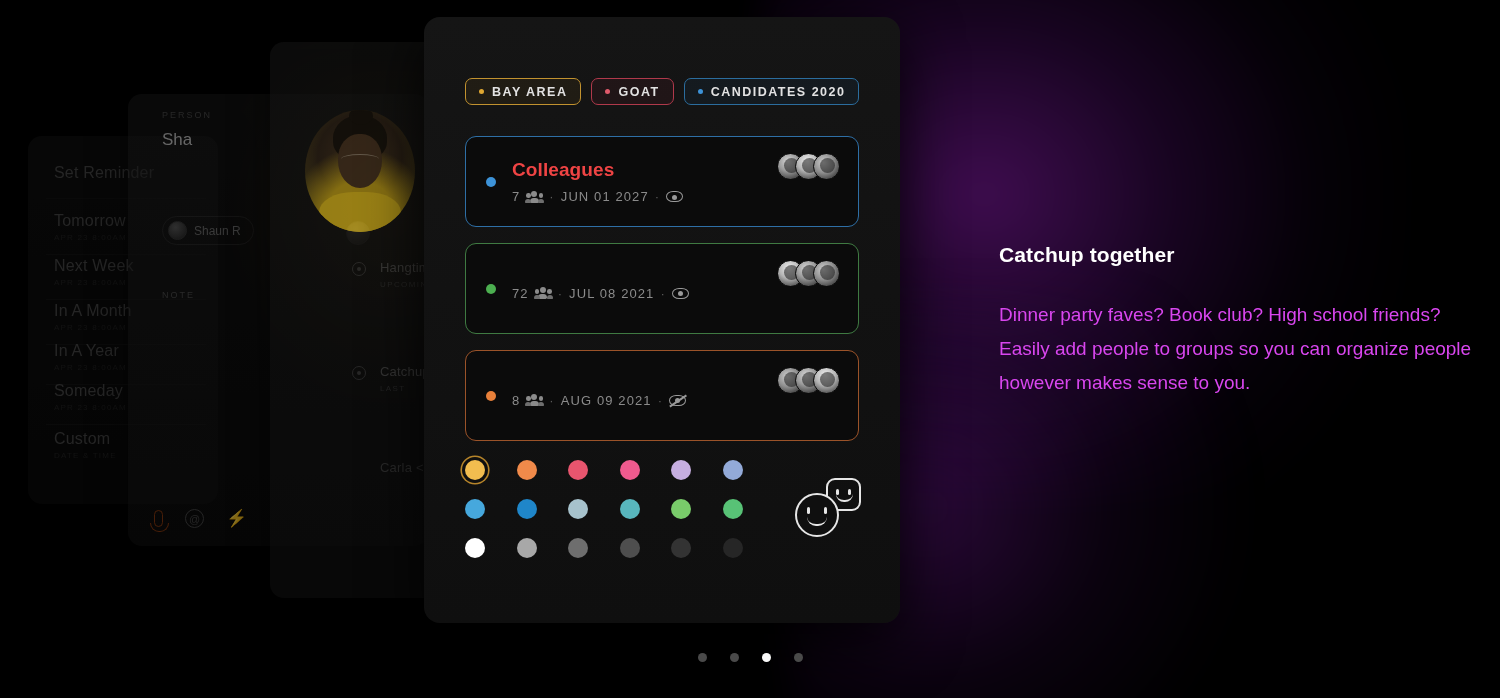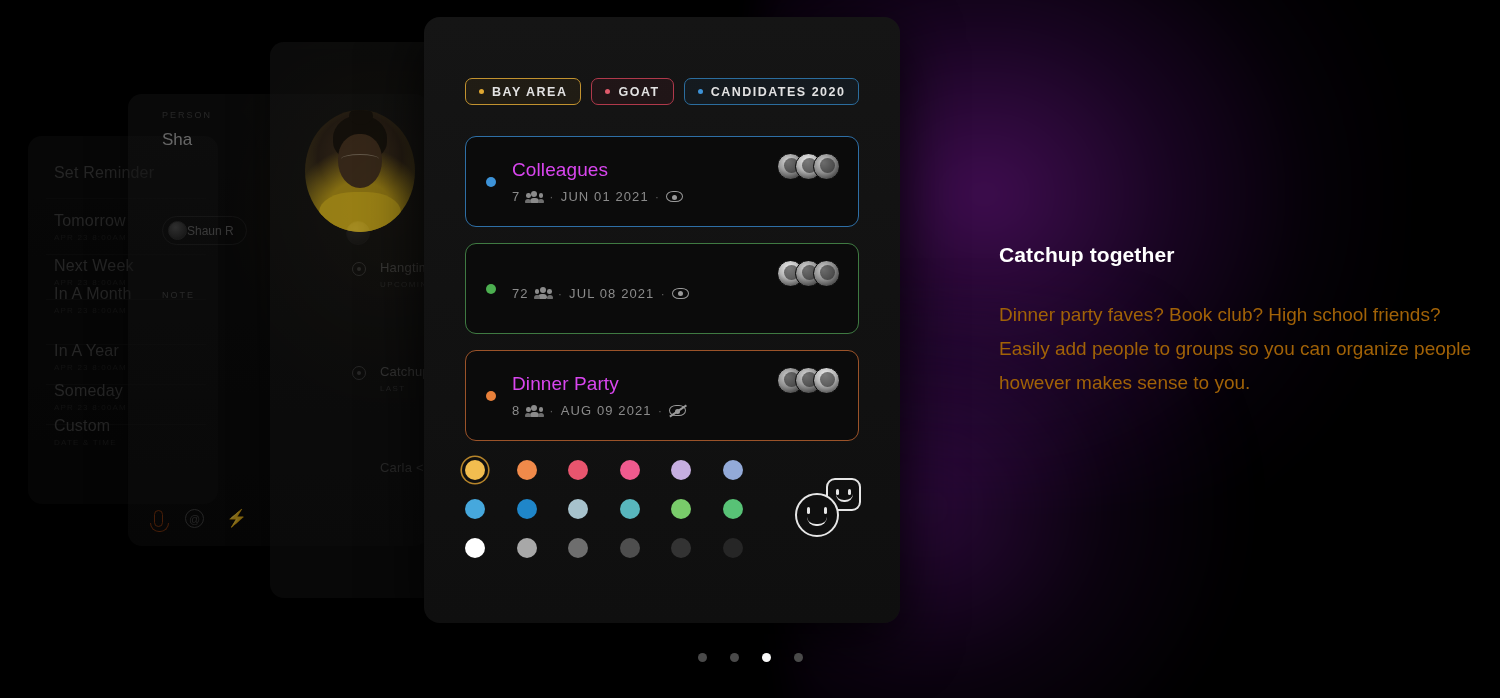--- a/index.html
+++ b/index.html
@@ -119,7 +119,7 @@
   .gcard.orange{ border:1.3px solid #9b5329; }
   .gdot{ width:10px; height:10px; border-radius:50%; flex:0 0 auto; margin-right:16px; }
   .gbody{ flex:1 1 auto; min-width:0; }
-  .gname{ font-size:19px; font-weight:400; color:#d946ef; letter-spacing:.1px; line-height:1.15; }
+  .gname{ font-size:19px; font-weight:700; color:#ef4444; letter-spacing:.1px; line-height:1.15; }
   .gmeta{
     display:flex; align-items:center; gap:6px;
     margin-top:9px; font-size:13px; letter-spacing:1.1px; color:#8b8b8b;

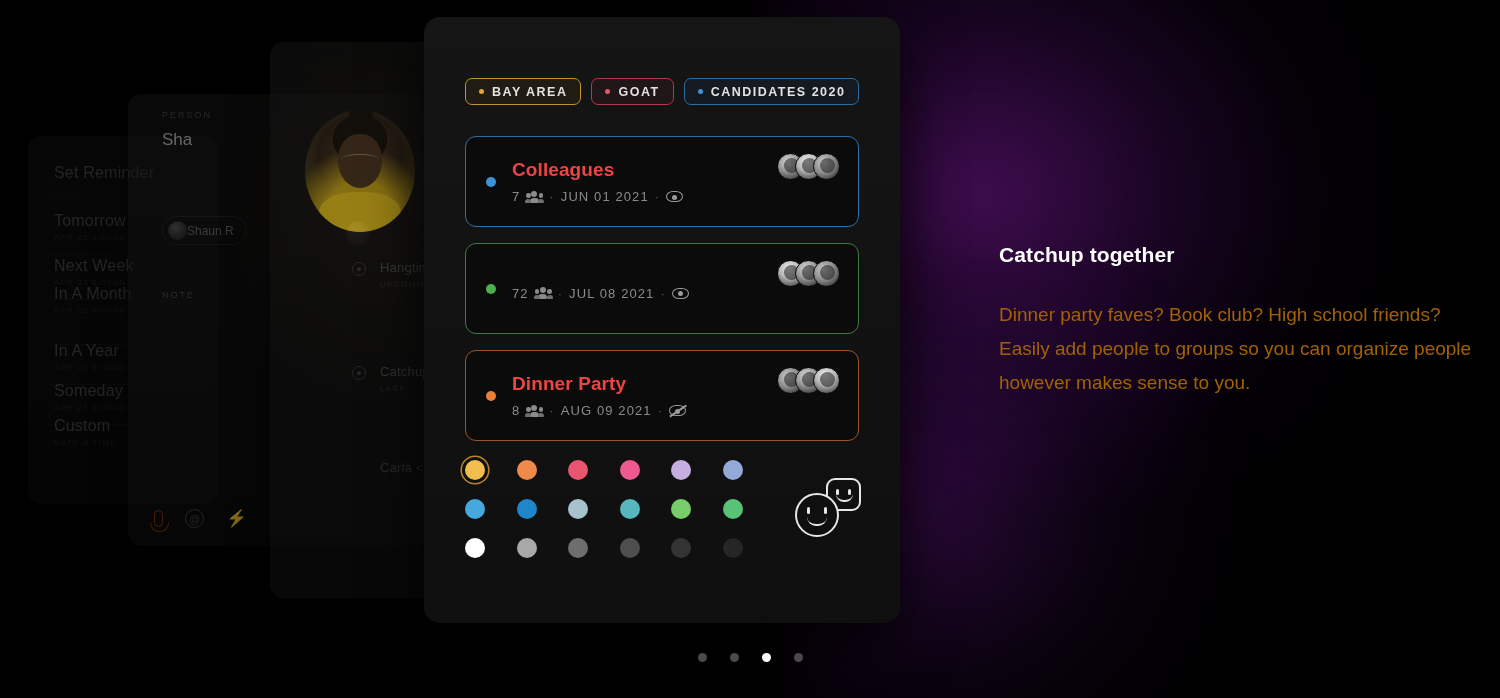--- a/index.html
+++ b/index.html
@@ -324,7 +324,7 @@
                 <span class="b3"></span>
             </span>
             <span class="sep">·</span>
-            <span>JUN 01 2021</span>
+            <span>JUN 01 2027</span>
             <span class="sep">·</span>
             <span class="i-eye">
                 <span class="o"></span>

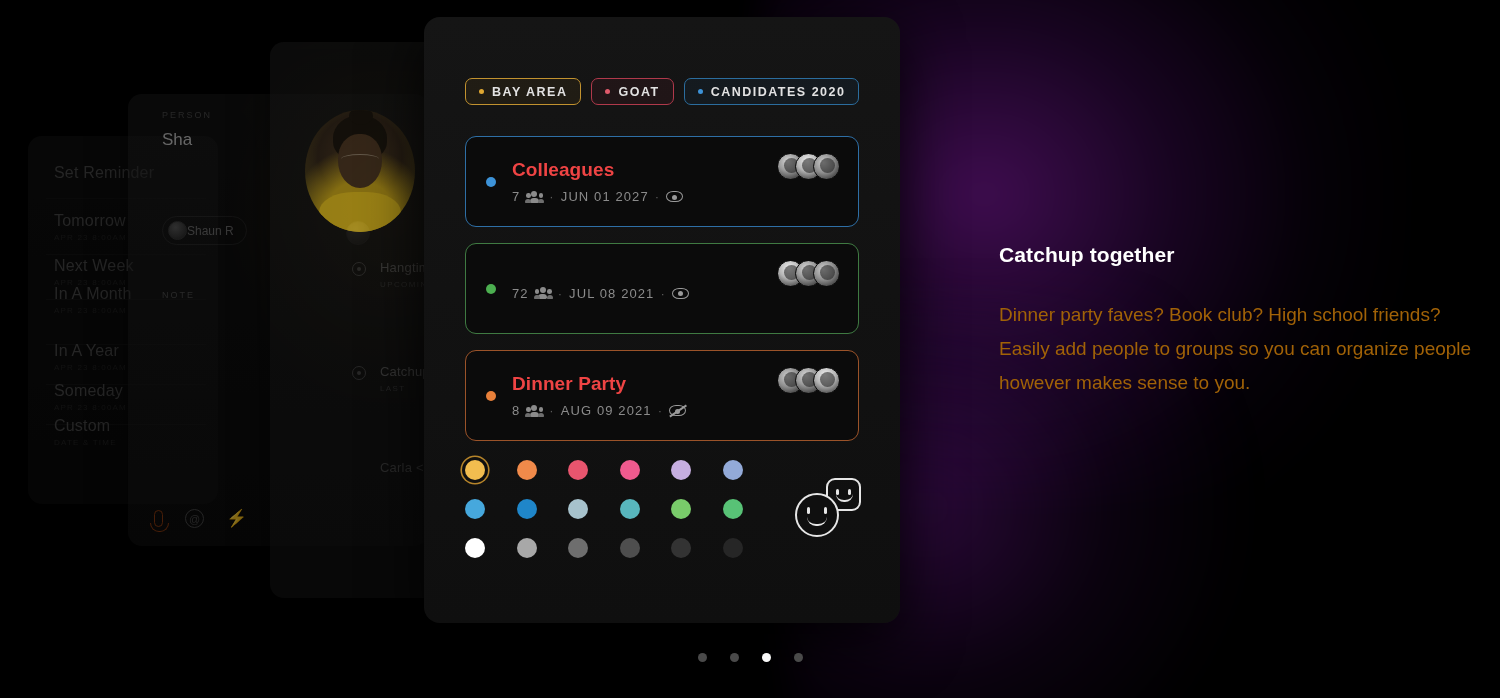--- a/index.html
+++ b/index.html
@@ -50,7 +50,7 @@
   
   .lbl-caps{ font-size:9px; letter-spacing:2px; color:#4a4a4a; }
   .chip{
-    display:inline-flex; align-items:center; 
+    display:inline-flex; align-items:center; gap:7px;
     border:1px solid #242424; border-radius:16px; padding:4px 12px 4px 5px;
     color:#6a6a6a; font-size:12px;
   }

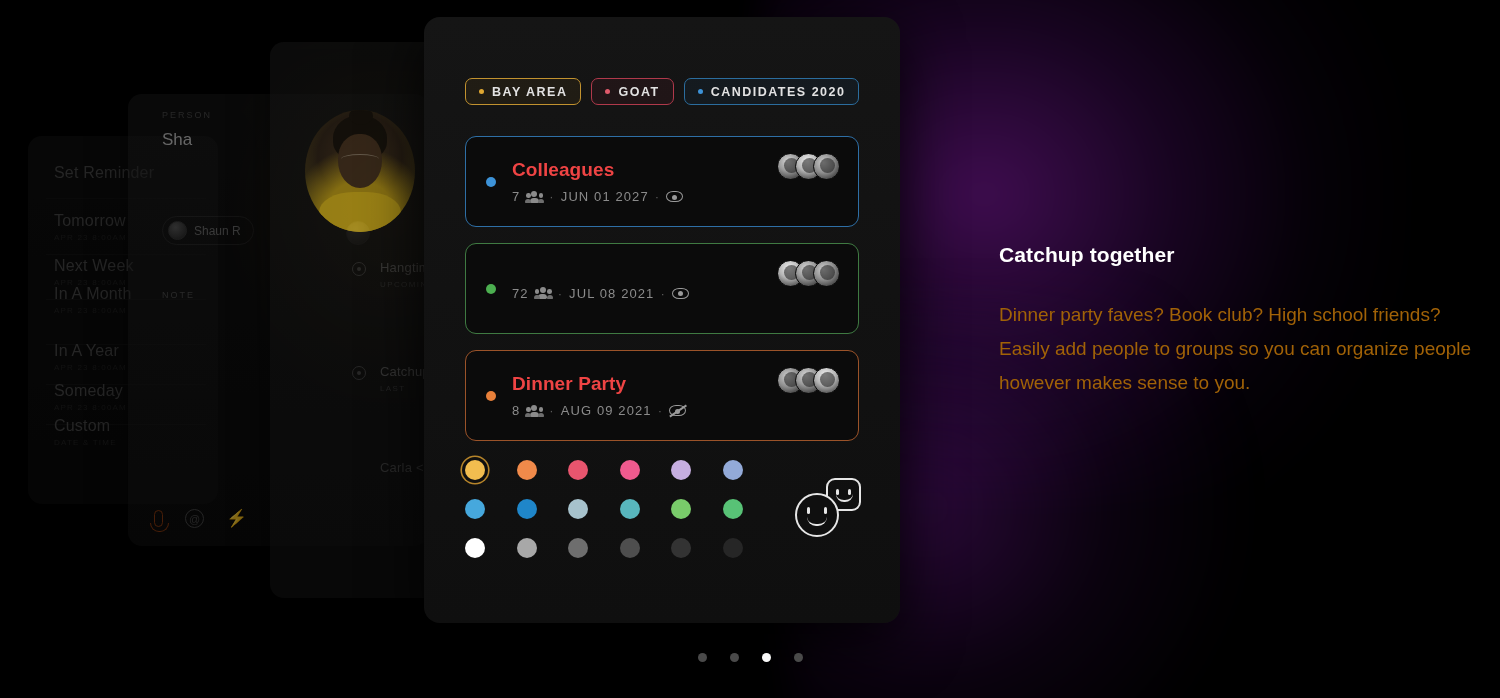--- a/index.html
+++ b/index.html
@@ -214,7 +214,7 @@
       <div class="rem-sub">APR 23 8:00AM</div>
     </div>
     <div class="rem-sep" style="top:163px;"></div>
-    <div class="rem-item" style="top:149px;">
+    <div class="rem-item" style="top:166px;">
       <div class="rem-title">In A Month</div>
       <div class="rem-sub">APR 23 8:00AM</div>
     </div>

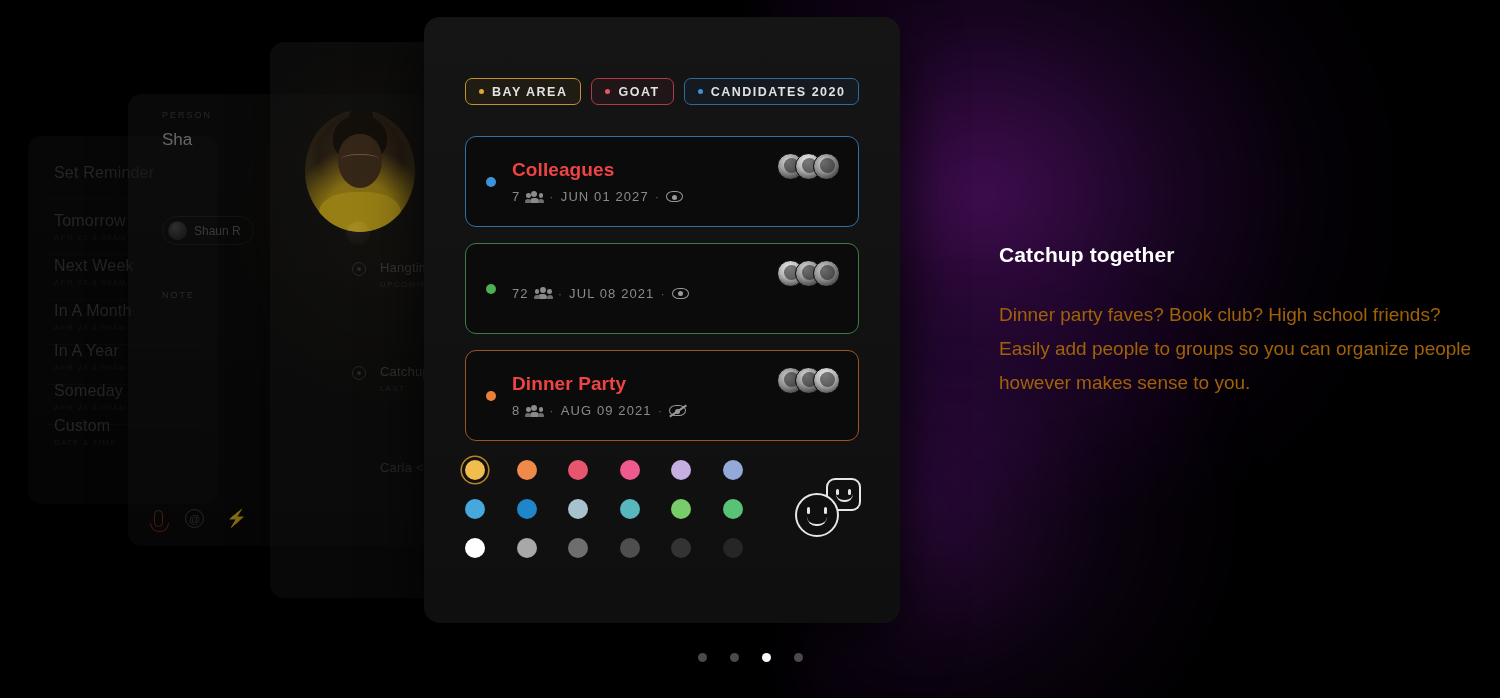--- a/index.html
+++ b/index.html
@@ -168,7 +168,7 @@
   
   .copy{ position:absolute; left:999px; top:243px; width:495px; }
   .copy h2{ font-size:21px; font-weight:700; color:#fff; letter-spacing:.1px; }
-  .copy p{ margin-top:31px; font-size:19px; line-height:1.78; color:#a16207; font-weight:400; }
+  .copy p{ margin-top:31px; font-size:19px; line-height:1.78; color:#d946ef; font-weight:400; }
 
   
   .pager{ position:absolute; left:0; top:653px; width:1500px; display:flex; justify-content:center; gap:23px; }

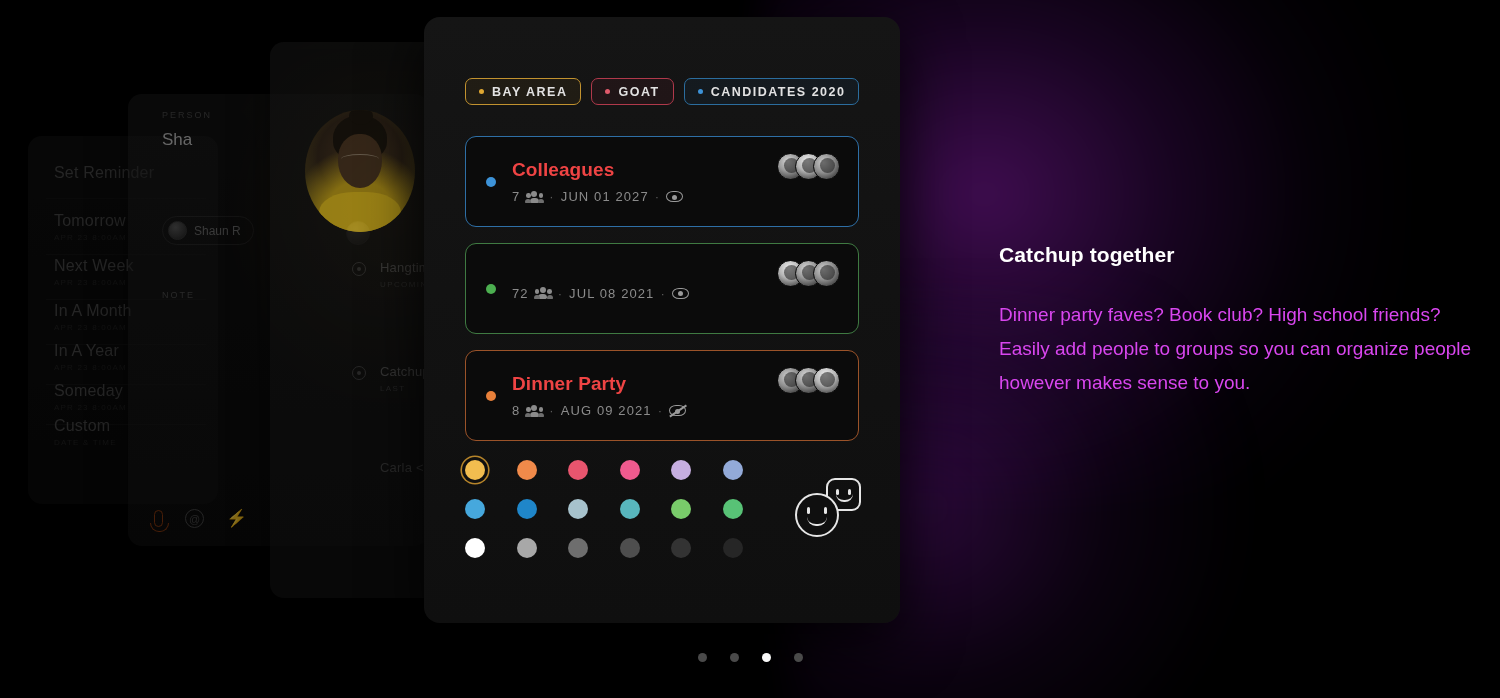--- a/index.html
+++ b/index.html
@@ -371,7 +371,6 @@
       <div class="gcard orange">
         <span class="gdot" style="background:#e8803a;"></span>
         <div class="gbody">
-          <div class="gname">Dinner Party</div>
           <div class="gmeta">
             <span>8</span>
             <span class="i-people">

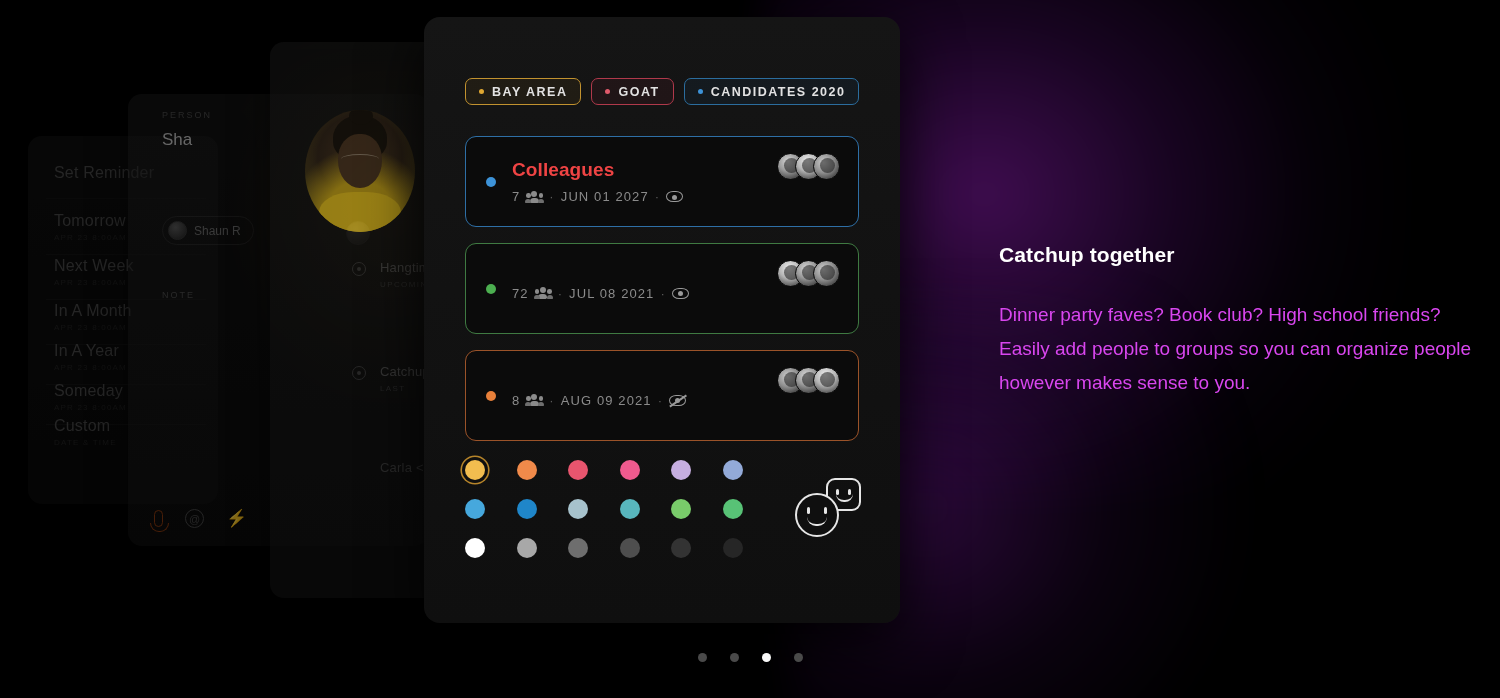--- a/index.html
+++ b/index.html
@@ -229,7 +229,7 @@
       <div class="rem-sub">APR 23 8:00AM</div>
     </div>
     <div class="rem-sep" style="top:288px;"></div>
-    <div class="rem-item" style="top:281px;">
+    <div class="rem-item" style="top:294px;">
       <div class="rem-title">Custom</div>
       <div class="rem-sub">DATE &amp; TIME</div>
     </div>

